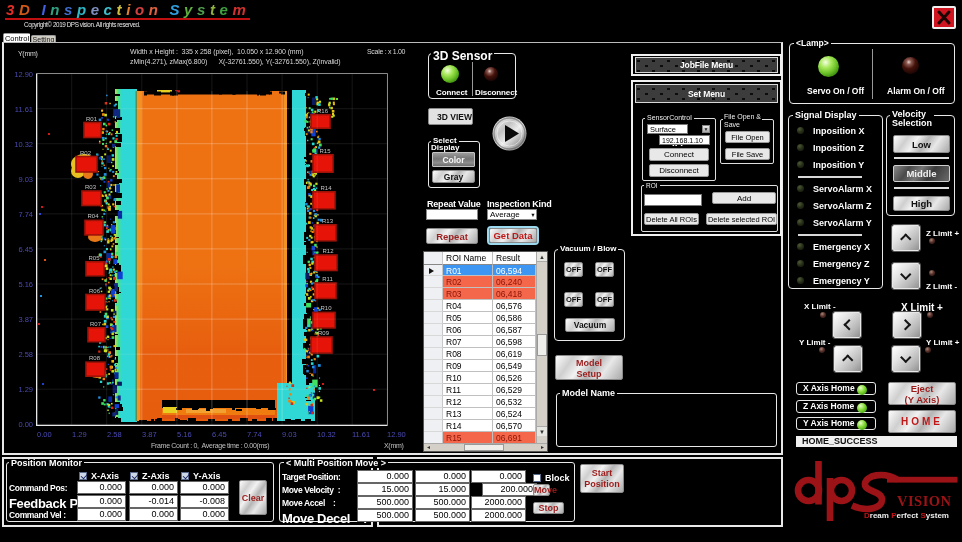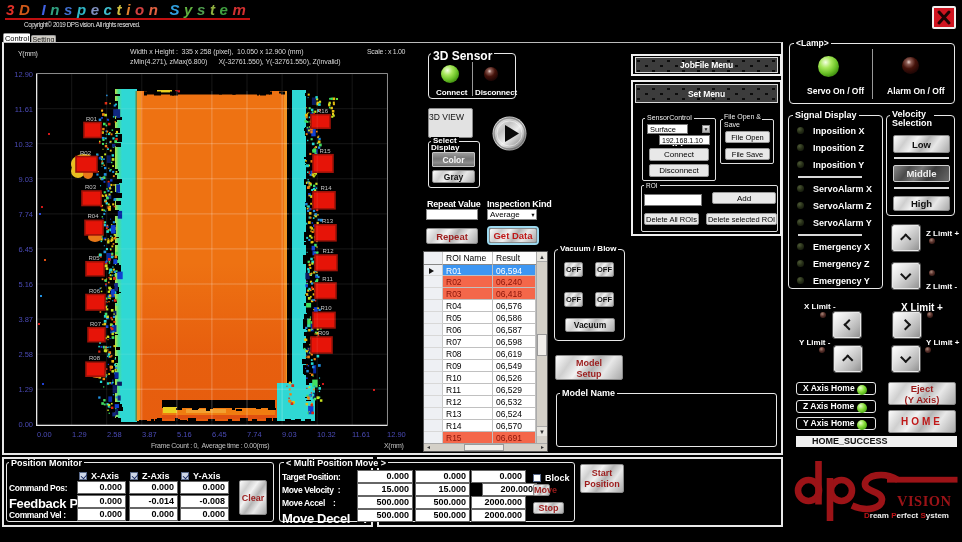--- a/index.html
+++ b/index.html
@@ -1135,7 +1135,7 @@
   <div class="wlab" style="left:46px;top:34px;font-size:8px;letter-spacing:-0.1px">Disconnect</div>
 </div>
 <div class="glab" style="left:431px;top:50px;font-size:12px">3D Sensor</div>
-<div class="abs metal" style="left:428px;top:108px;width:45px;height:30px;color:#111;font-weight:normal;font-size:8.5px;text-align:left;line-height:16px;background:#e2e2e2">3D&nbsp;VIEW</div>
+<div class="abs metal" style="left:428px;top:108px;width:45px;height:17px;color:#111;font-weight:bold;font-size:8.5px;text-align:right;line-height:16px;background:#e2e2e2">3D&nbsp;VIEW</div>
 
 <svg class="abs" style="left:492px;top:116px" width="35" height="35" viewBox="0 0 35 35">
     <defs>

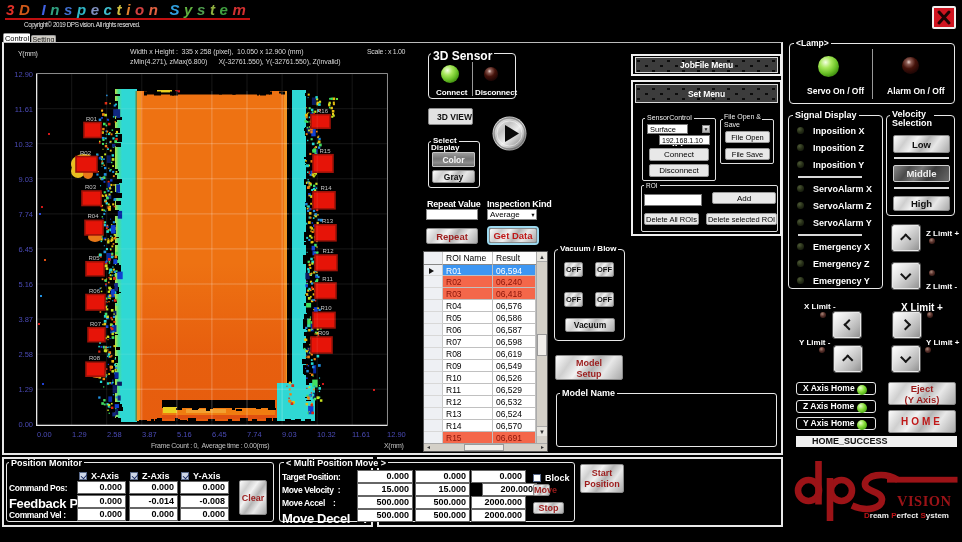--- a/index.html
+++ b/index.html
@@ -1385,7 +1385,7 @@
 <div class="abs" style="left:796px;top:417px;width:80px;height:13px;border:1.5px solid #e8e8e8;border-radius:3px;color:#fff;font-weight:bold;font-size:8.5px;line-height:11px;padding-left:6px">Y Axis Home<span class="led-gg" style="position:absolute;right:8px;top:1.5px"></span></div>
 <div class="abs metal btn-red" style="left:888px;top:382px;width:68px;height:23px;font-size:9.5px;line-height:1.15;padding-top:1px">Eject<br>(Y Axis)</div>
 <div class="abs metal" style="left:888px;top:410px;width:68px;height:23px;color:#c01818;font-weight:bold;font-size:10px;text-align:center;line-height:22px;letter-spacing:3px">HOME</div>
-<div class="abs" style="left:796px;top:436px;width:161px;height:11px;background:#f0f0f0;color:#111;font-weight:bold;font-size:9px;line-height:11px;padding-left:16px">HOME_SUCCESS</div>
+<div class="abs" style="left:796px;top:436px;width:161px;height:11px;background:#f0f0f0;color:#111;font-weight:bold;font-size:9px;line-height:11px;padding-left:6px">HOME_SUCCESS</div>
 
 <div class="abs" style="left:2px;top:457px;width:371px;height:70px;border:2px solid #e8e8e8;background:#000"></div>
 <div class="abs" style="left:377px;top:457px;width:406px;height:70px;border:2px solid #e8e8e8;background:#000"></div>

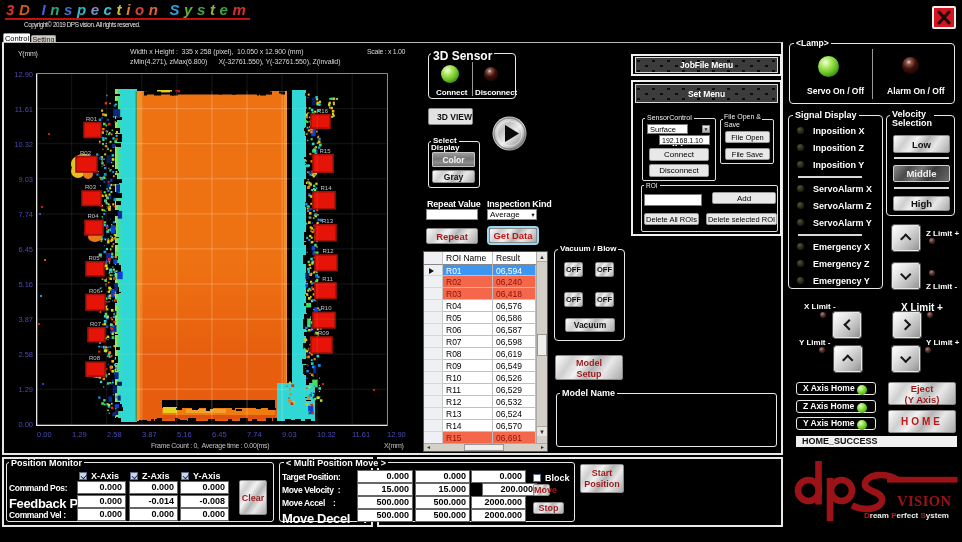--- a/index.html
+++ b/index.html
@@ -15,7 +15,7 @@
 .wlab{color:#fff;font-weight:bold;position:absolute;line-height:1.15}
 .axl{position:absolute;color:#4a4ab4;font-size:7.5px;width:30px}
 .ayl{position:absolute;color:#4a4ab4;font-size:7.5px;text-align:right}
-.nfield{position:absolute;background:#fff;border:1px solid #666;color:#000;font-size:9px;font-weight:bold;text-align:right;padding:0 3px;line-height:11px}
+.nfield{position:absolute;background:#fff;border:1px solid #666;color:#000;font-size:9px;font-weight:normal;text-align:right;padding:0 3px;line-height:11px}
 .cb{display:inline-block;width:8px;height:8px;background:#cdd6e6;border:1px solid #5a6a8a;position:relative;vertical-align:-1px;margin-right:4px}
 .cb:before{content:"";position:absolute;left:1px;top:1px;width:4.5px;height:2.5px;border-left:1.6px solid #13245e;border-bottom:1.6px solid #13245e;transform:rotate(-48deg)}
 .cbu:before{border:none}

